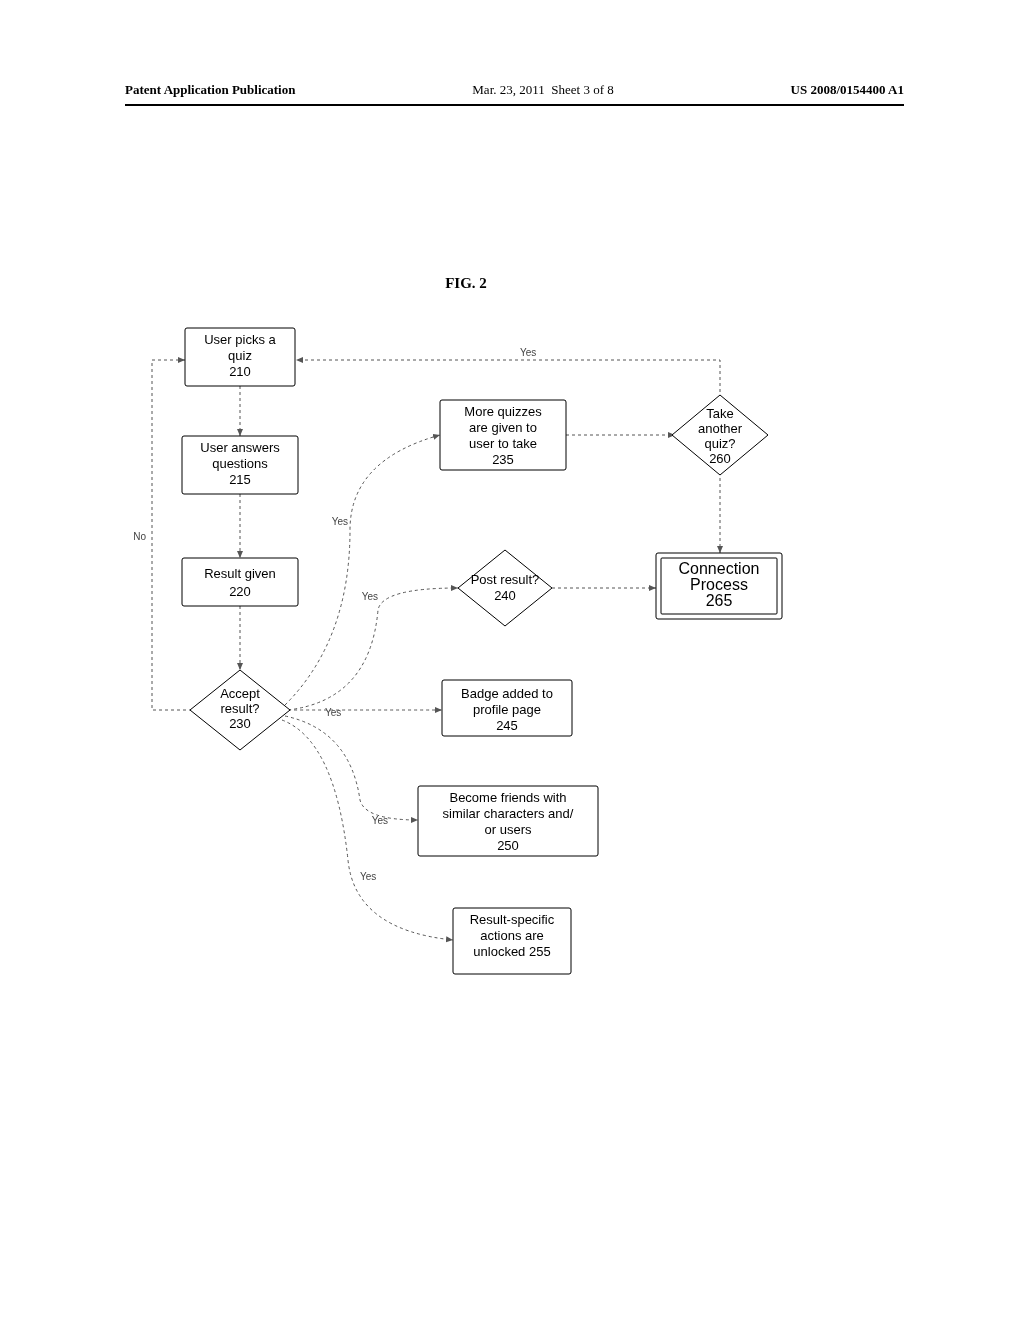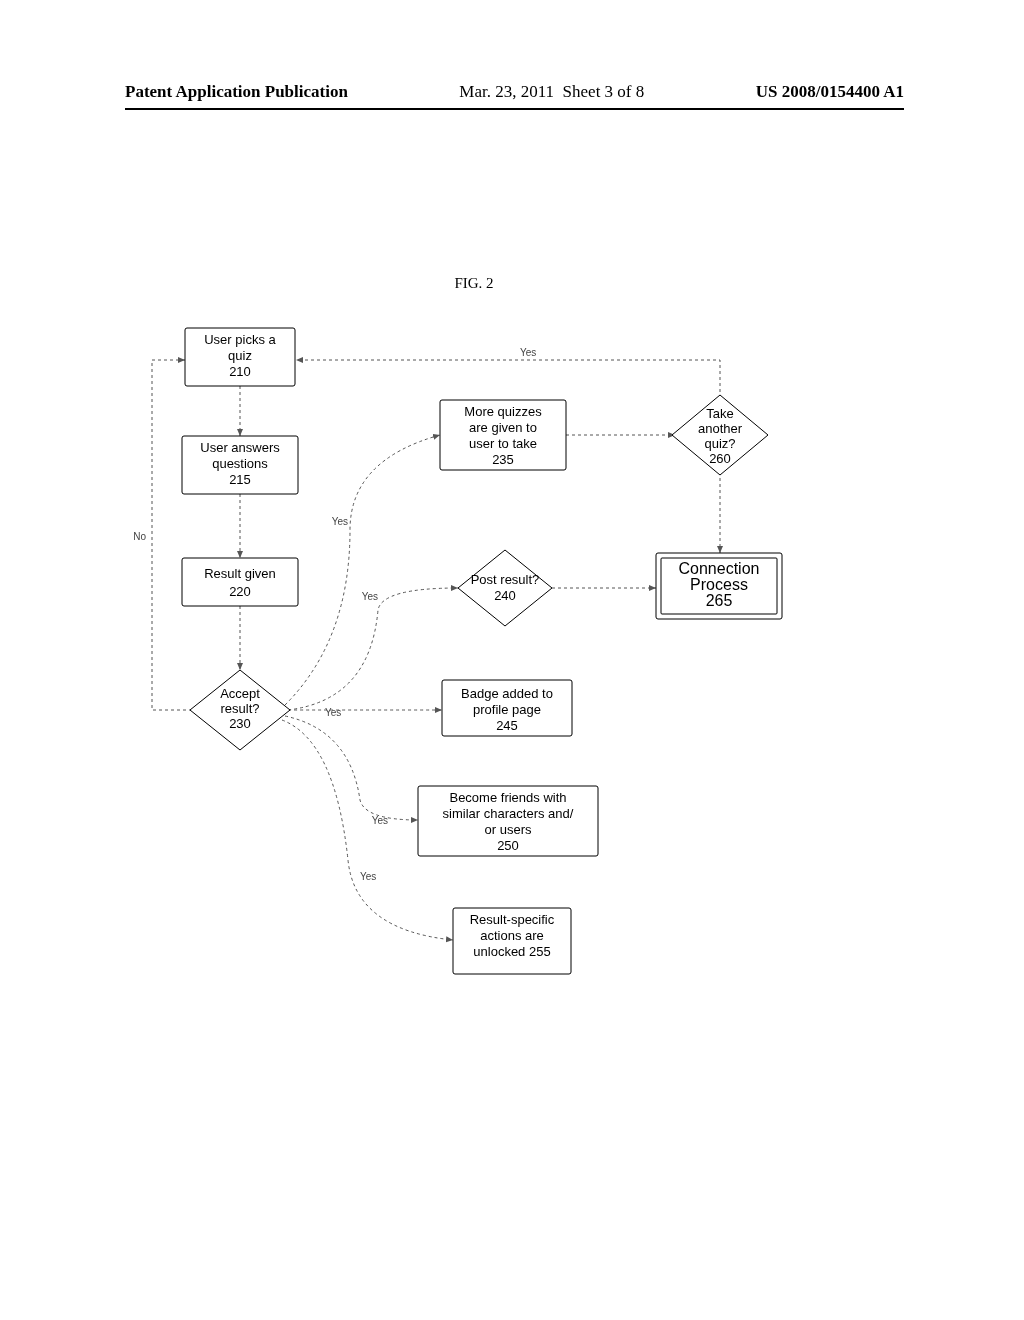--- a/index.html
+++ b/index.html
@@ -23,7 +23,7 @@
     display: flex;
     justify-content: space-between;
     align-items: baseline;
-    font-size: 17px;
+    font-size: 13px;
     font-family: "Times New Roman", serif;
   }
   .page-header-left { font-weight: bold; }

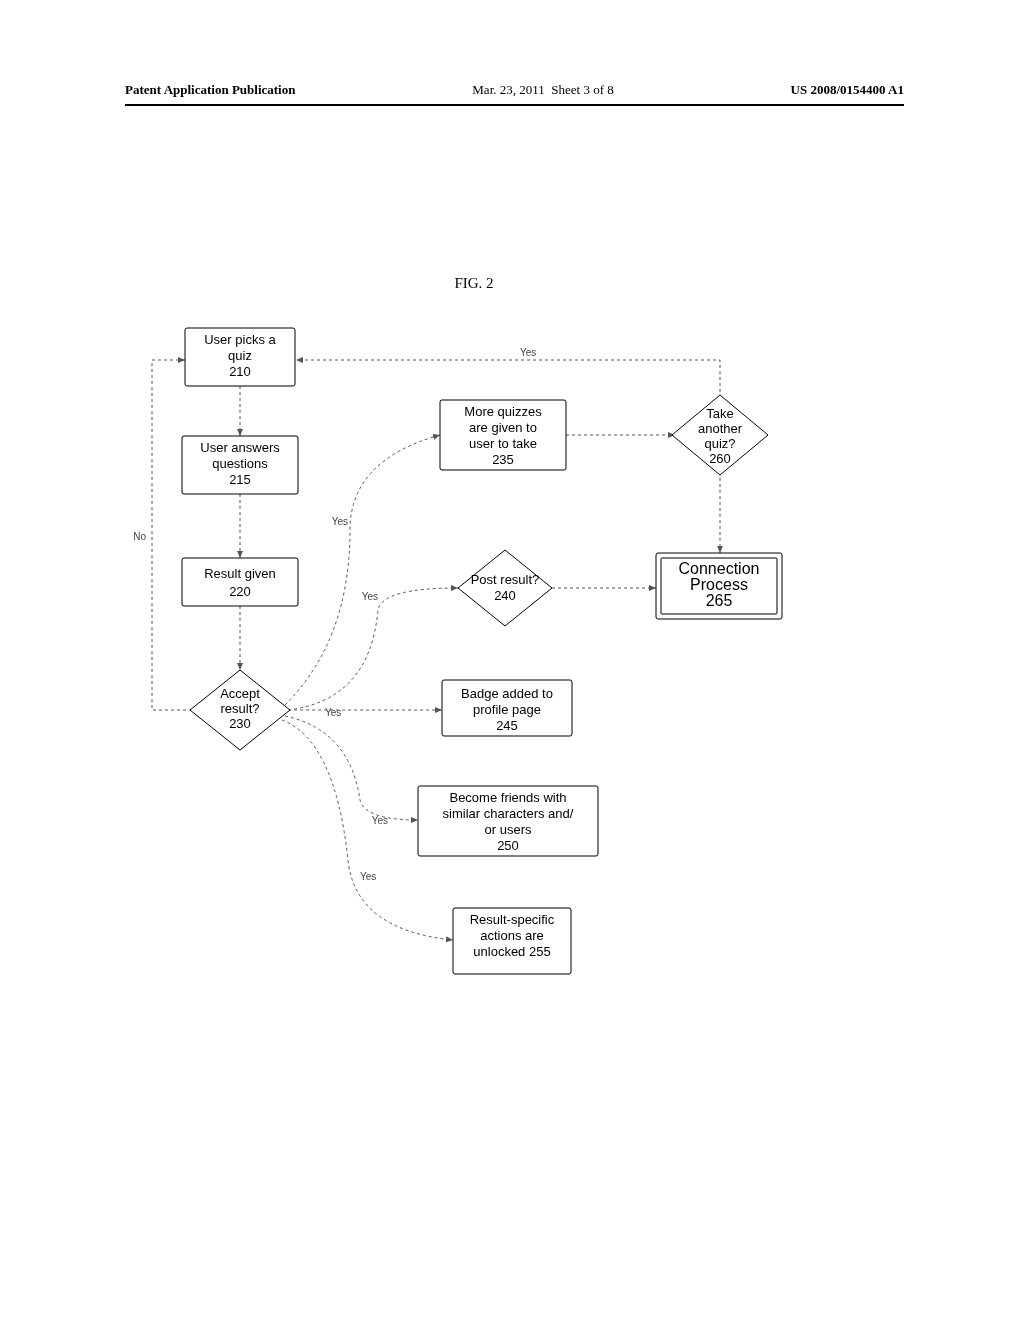--- a/index.html
+++ b/index.html
@@ -37,11 +37,11 @@
   .fig-title {
     position: absolute;
     top: 275px;
-    left: 8px;
+    left: 0;
     width: 932px;
     text-align: center;
     font-family: "Times New Roman", serif;
-    font-weight: normal;
+    font-weight: bold;
     font-size: 15px;
   }
   .diagram-wrap {

